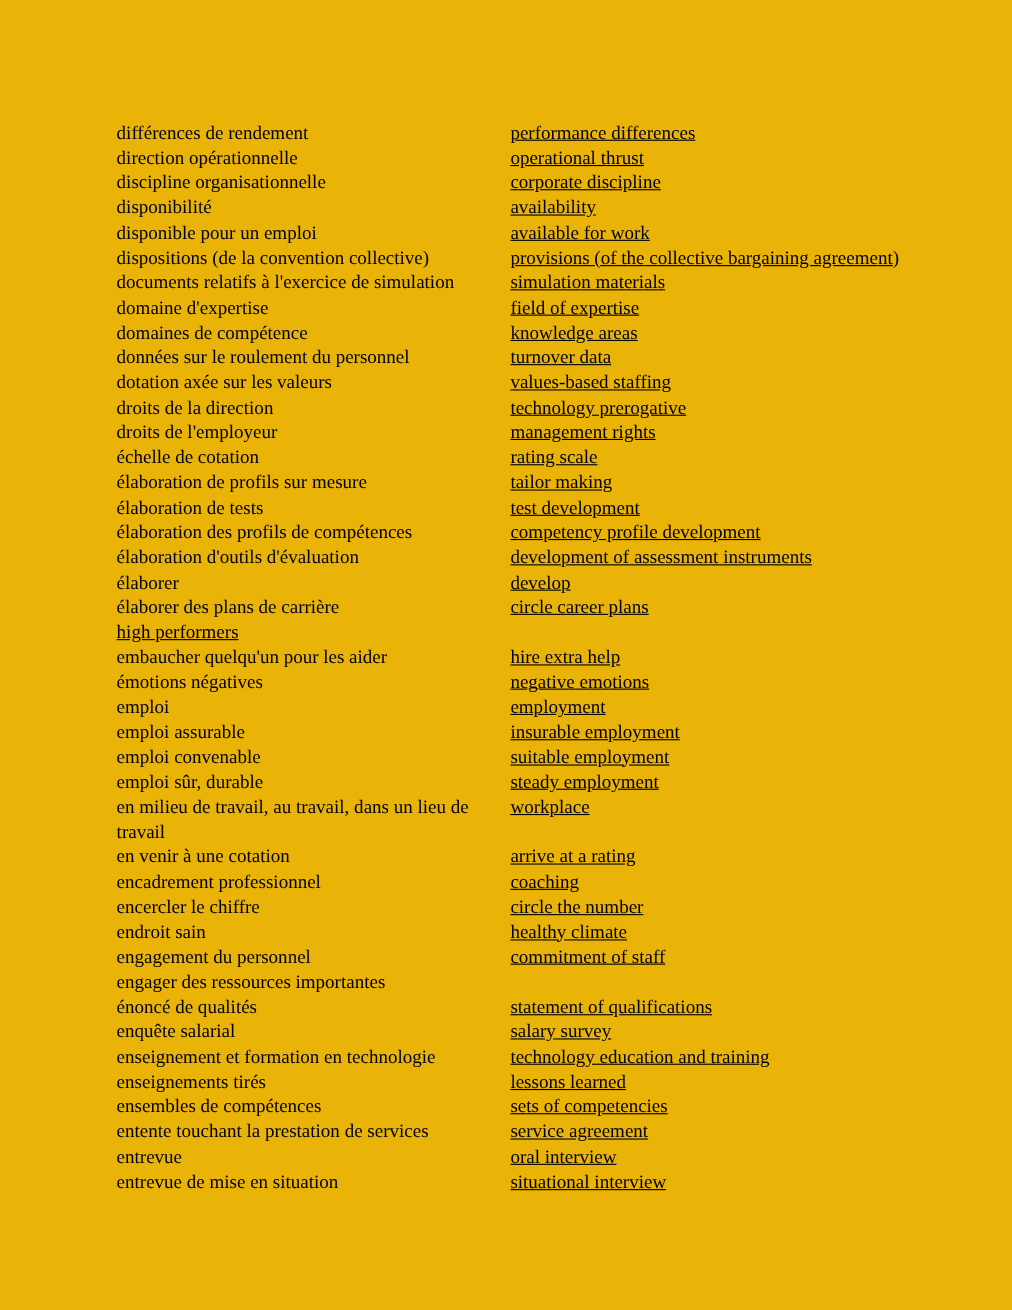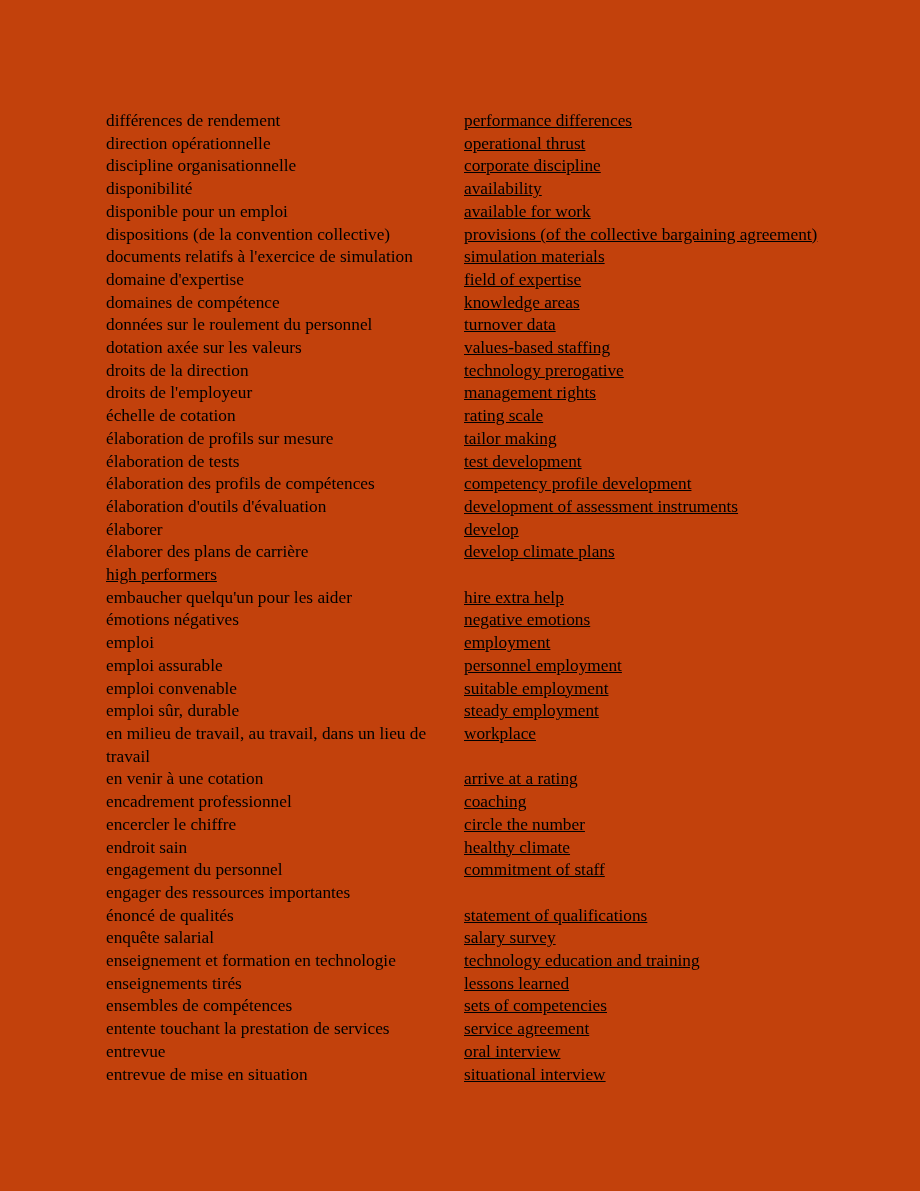--- a/index.html
+++ b/index.html
@@ -20,7 +20,7 @@
     position: relative;
     width: 920px;
     height: 1191px;
-    background: #c2410c;
+    background: #eab308;
     overflow: hidden;
     box-sizing: border-box;
   }

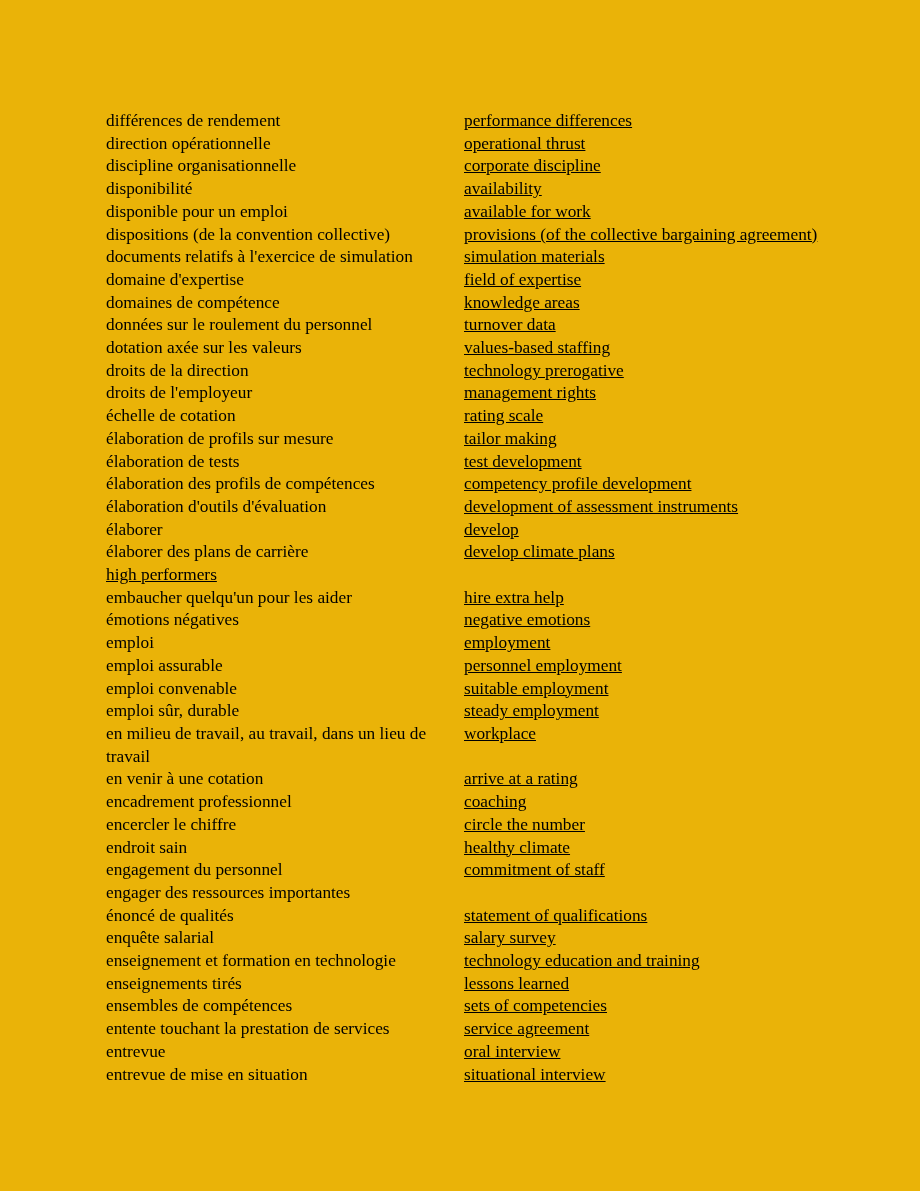--- a/index.html
+++ b/index.html
@@ -144,7 +144,7 @@
       </div>
       <div class="entry">
         <div class="term-fr">élaborer des plans de carrière</div>
-        <div class="term-en">develop climate plans</div>
+        <div class="term-en">circle career plans</div>
       </div>
       <div class="entry">
         <div class="term-en">high performers</div>

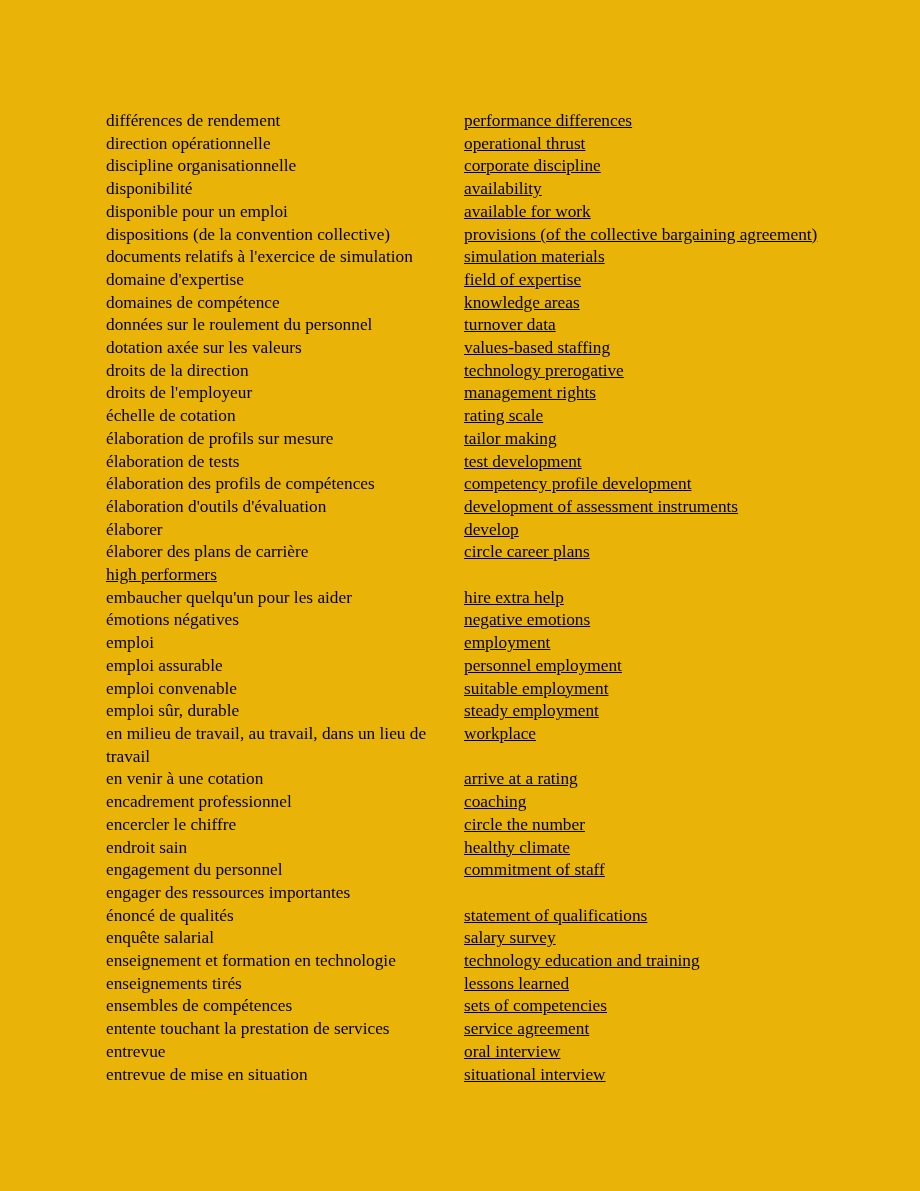--- a/index.html
+++ b/index.html
@@ -163,7 +163,7 @@
       </div>
       <div class="entry">
         <div class="term-fr">emploi assurable</div>
-        <div class="term-en">personnel employment</div>
+        <div class="term-en">insurable employment</div>
       </div>
       <div class="entry">
         <div class="term-fr">emploi convenable</div>

